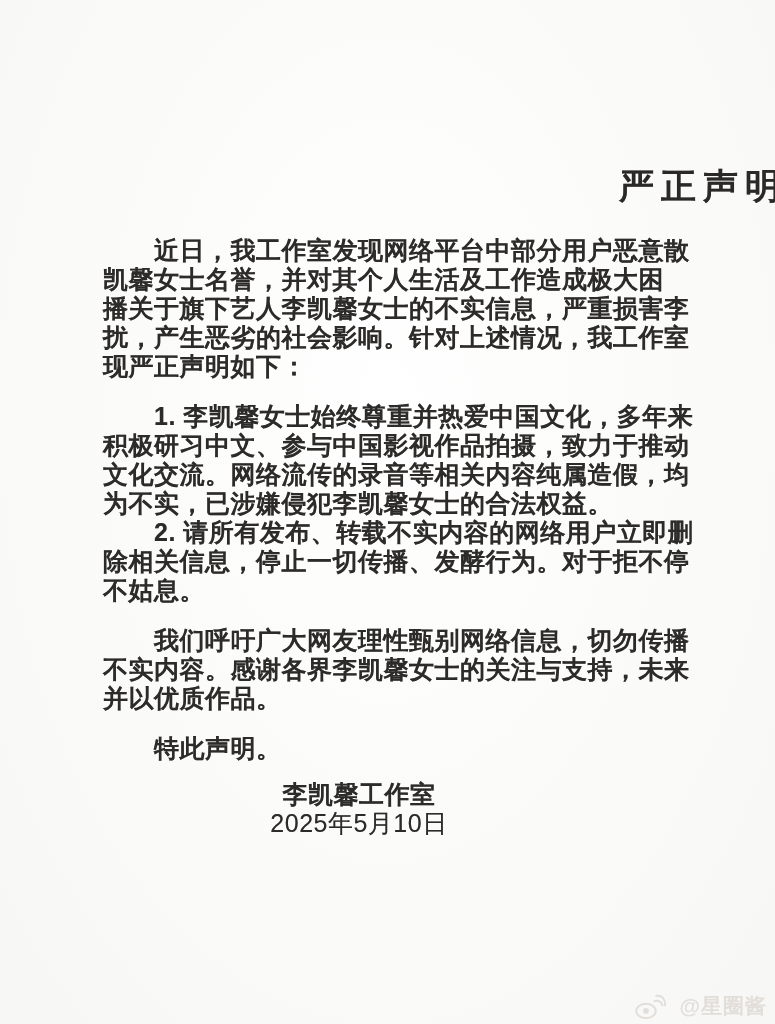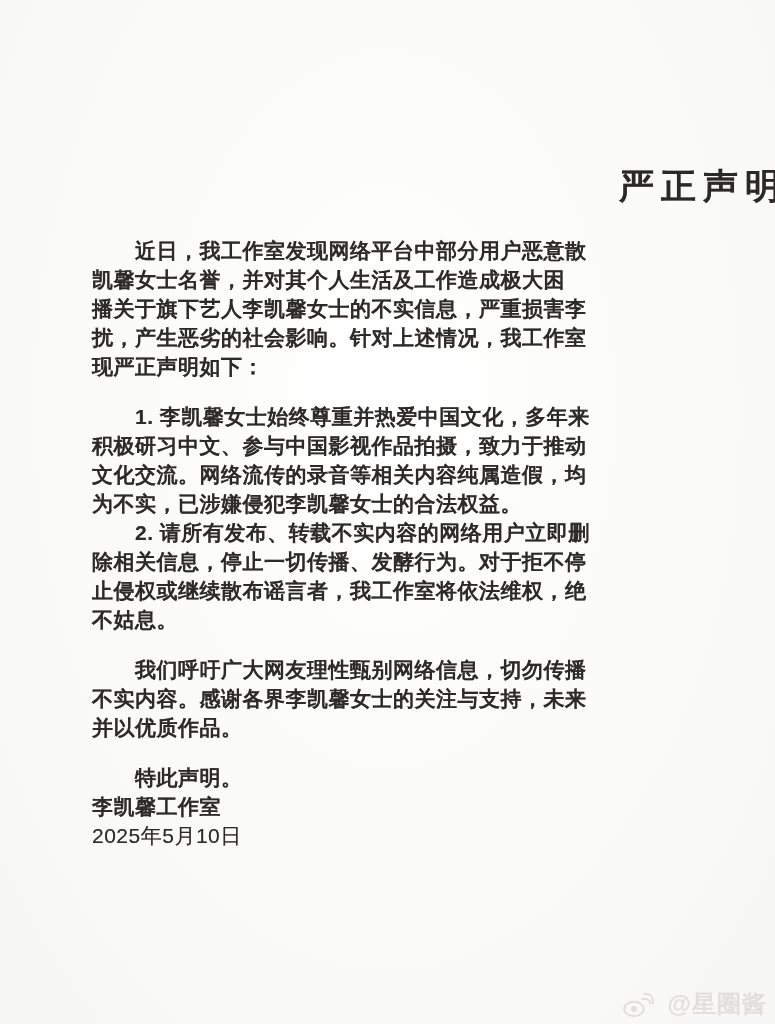--- a/index.html
+++ b/index.html
@@ -32,9 +32,9 @@
   .doc-body {
     position: absolute;
     top: 236px;
-    left: 92px;
+    left: 103px;
     width: 512px;
-    font-size: 21px;
+    font-size: 25px;
     font-weight: 600;
     line-height: 29px;
     color: #2d2b2a;

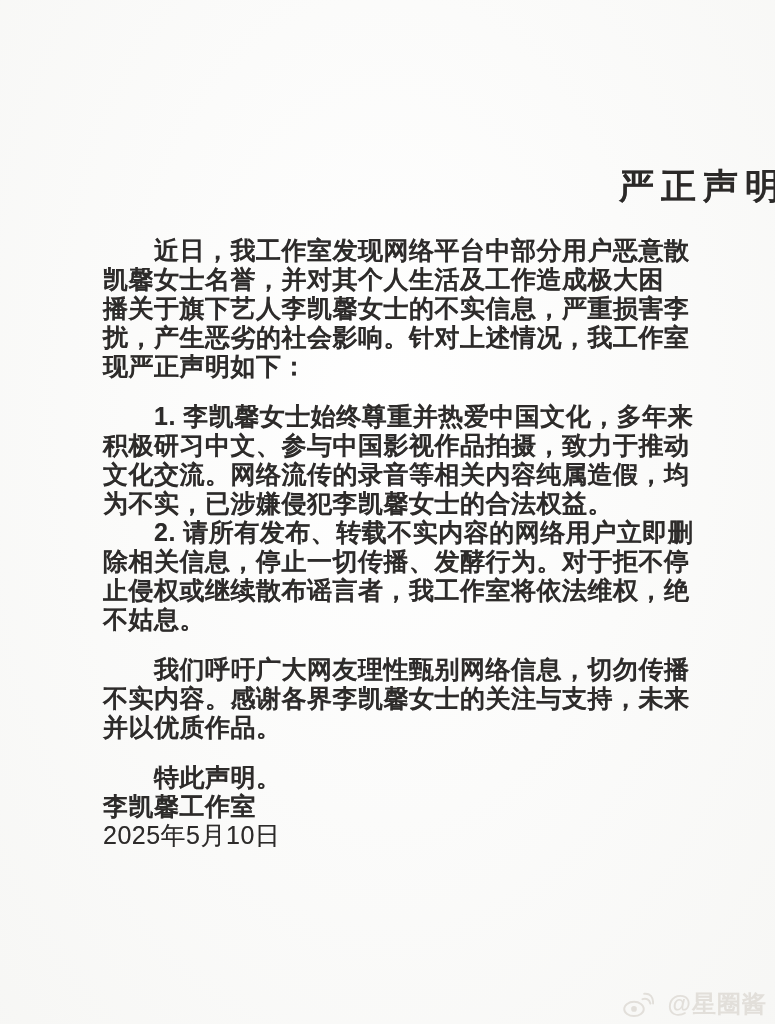--- a/index.html
+++ b/index.html
@@ -88,7 +88,6 @@
         <div class="line">为不实，已涉嫌侵犯李凯馨女士的合法权益。</div>
         <div class="line">　　2. 请所有发布、转载不实内容的网络用户立即删</div>
         <div class="line">除相关信息，停止一切传播、发酵行为。对于拒不停</div>
-        <div class="line">止侵权或继续散布谣言者，我工作室将依法维权，绝</div>
         <div class="line">不姑息。</div>
       </div>
 

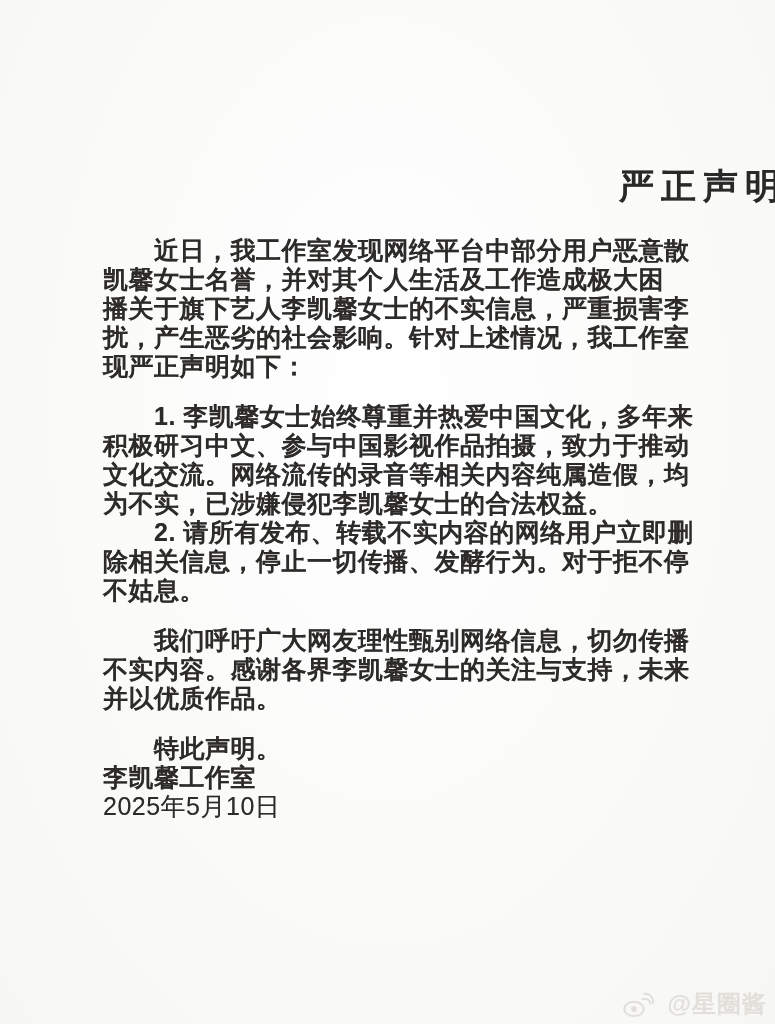--- a/index.html
+++ b/index.html
@@ -44,7 +44,7 @@
   .paragraph { margin-bottom: 21px; }
   .paragraph:last-child { margin-bottom: 0; }
   .line { white-space: nowrap; }
-  .closing-line { margin-bottom: 0; }
+  .closing-line { margin-bottom: 17px; }
   .signature-block { text-align: left; }
   .signature-line { white-space: nowrap; }
   .date-line { white-space: nowrap; font-weight: 400; }

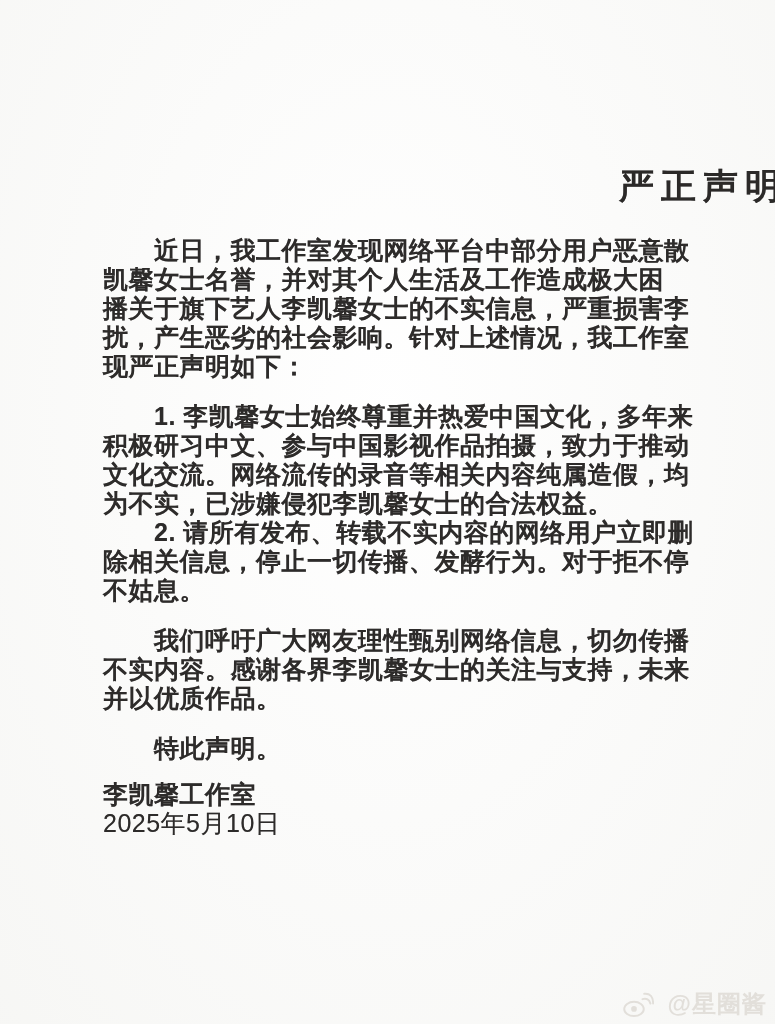--- a/index.html
+++ b/index.html
@@ -45,7 +45,7 @@
   .paragraph:last-child { margin-bottom: 0; }
   .line { white-space: nowrap; }
   .closing-line { margin-bottom: 17px; }
-  .signature-block { text-align: left; }
+  .signature-block { text-align: center; }
   .signature-line { white-space: nowrap; }
   .date-line { white-space: nowrap; font-weight: 400; }
   .watermark {

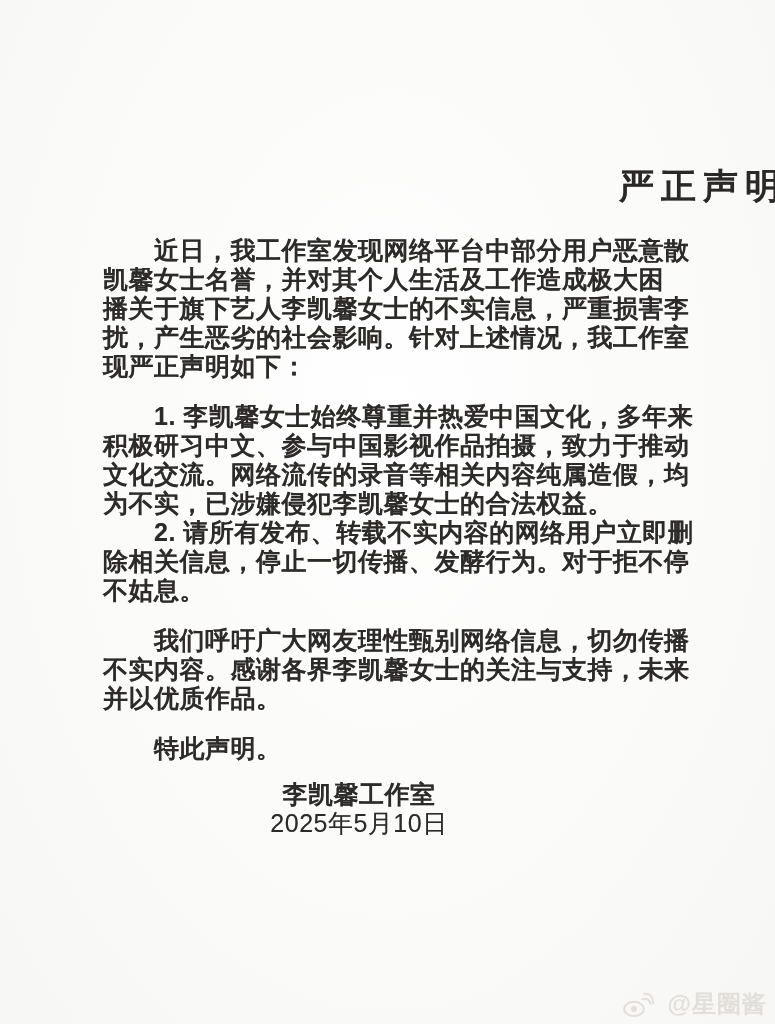--- a/index.html
+++ b/index.html
@@ -56,7 +56,7 @@
     align-items: center;
     gap: 14px;
     color: #e2dfda;
-    font-size: 24px;
+    font-size: 21px;
     font-weight: 700;
     letter-spacing: 1px;
     user-select: none;

